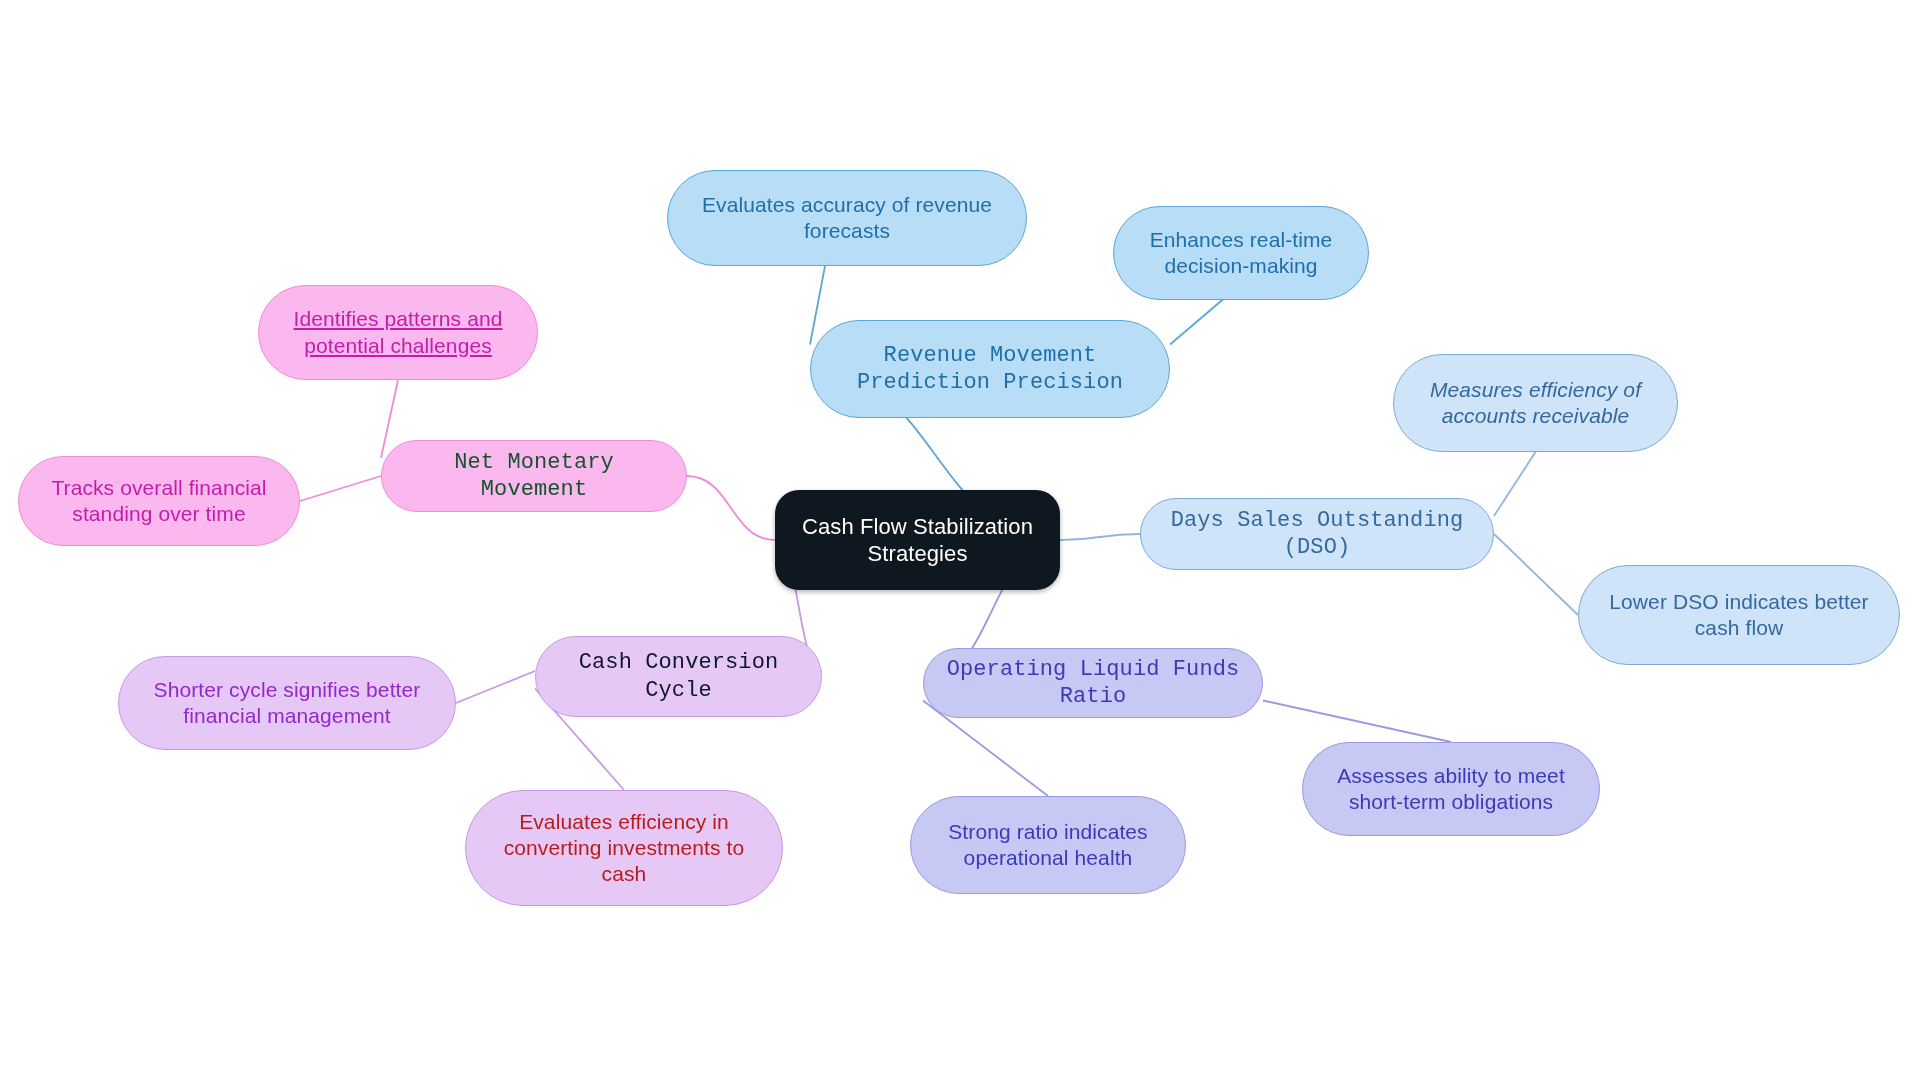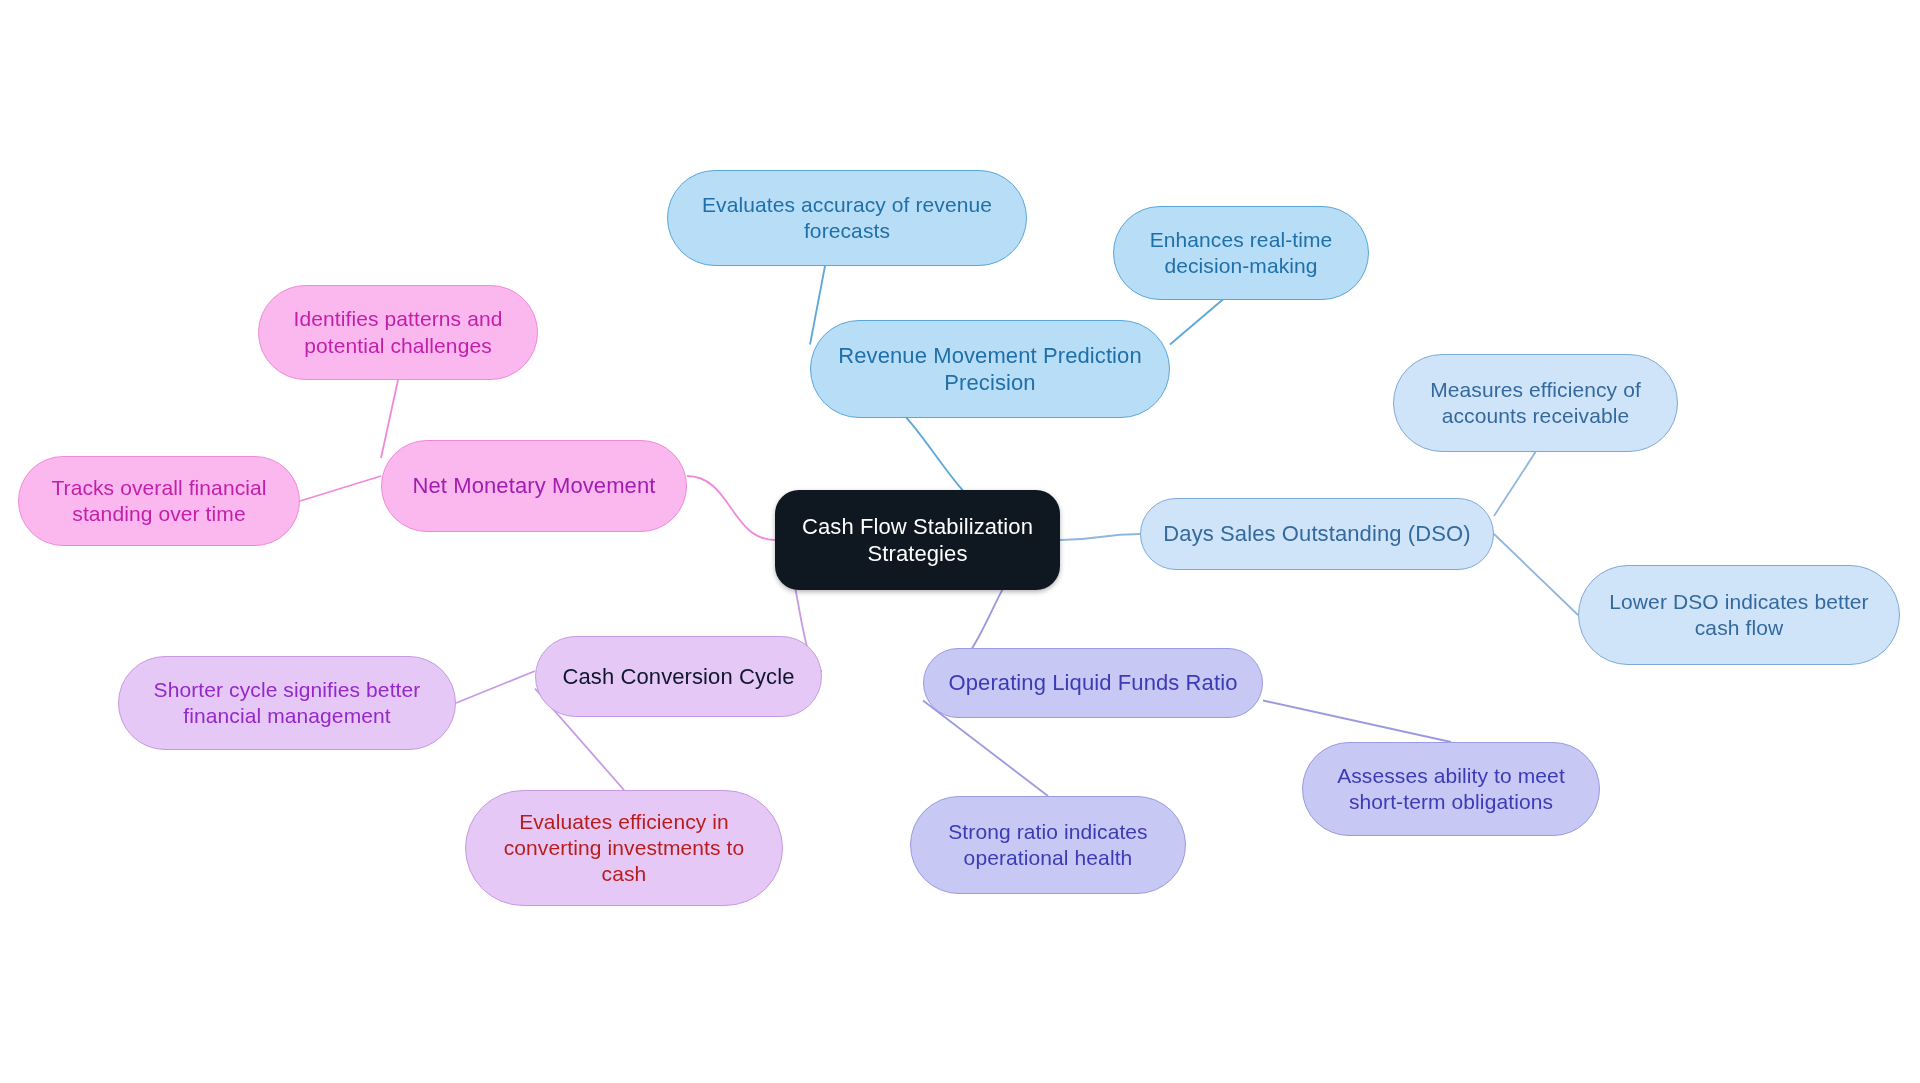--- a/index.html
+++ b/index.html
@@ -76,7 +76,7 @@
       <div class="node node-leaf" style="left: 667px; top: 170px; width: 360px; height: 96px; background: rgb(184, 221, 247); border-color: rgb(91, 167, 217); color: rgb(31, 111, 168);"><span>Evaluates accuracy of revenue forecasts</span></div>
       <div class="node node-leaf" style="left: 1113px; top: 190px; width: 256px; height: 94px; background: rgb(184, 221, 247); border-color: rgb(91, 167, 217); color: rgb(31, 111, 168); margin-top: 16px;"><span>Enhances real-time decision-making</span></div>
       <div class="node node-branch" style="left: 381px; top: 440px; width: 306px; height: 92px; background: rgb(251, 184, 238); border-color: rgb(240, 138, 216); color: #a21caf;"><span>Net Monetary Movement</span></div>
-      <div class="node node-leaf" style="left: 258px; top: 285px; width: 280px; height: 95px; background: rgb(251, 184, 238); border-color: rgb(240, 138, 216); color: rgb(194, 31, 168);"><span>Identifies patterns and potential challenges</span></div>
+      <div class="node node-leaf" style="left: 258px; top: 285px; width: 280px; height: 95px; background: rgb(251, 184, 238); border-color: rgb(240, 138, 216); color: rgb(194, 31, 168); text-decoration: underline;"><span>Identifies patterns and potential challenges</span></div>
       <div class="node node-leaf" style="left: 18px; top: 456px; width: 282px; height: 90px; background: rgb(251, 184, 238); border-color: rgb(240, 138, 216); color: rgb(194, 31, 168);"><span>Tracks overall financial standing over time</span></div>
       <div class="node node-branch" style="left: 1140px; top: 498px; width: 354px; height: 72px; background: rgb(207, 228, 248); border-color: rgb(127, 169, 214); color: rgb(52, 105, 158);"><span>Days Sales Outstanding (DSO)</span></div>
       <div class="node node-leaf" style="left: 1393px; top: 354px; width: 285px; height: 98px; background: rgb(207, 228, 248); border-color: rgb(127, 169, 214); color: rgb(52, 105, 158);"><span>Measures efficiency of accounts receivable</span></div>

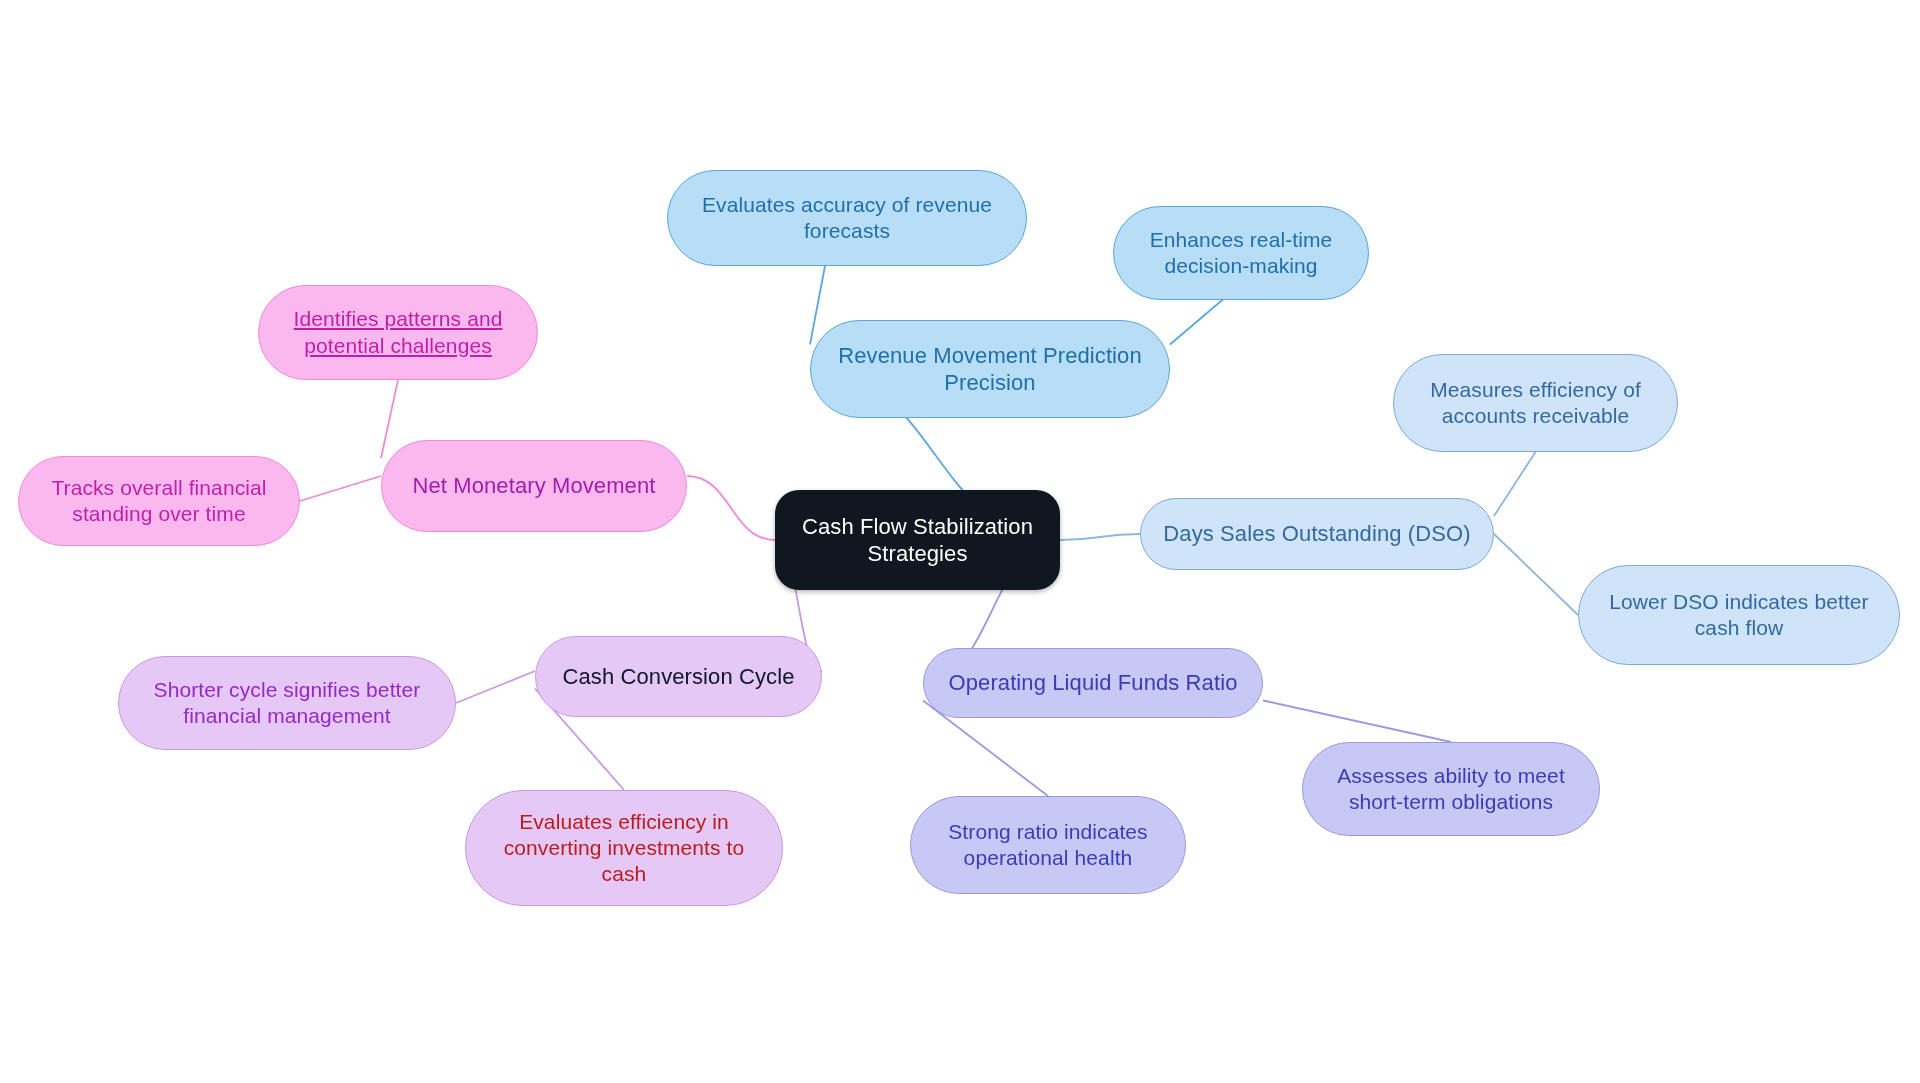--- a/index.html
+++ b/index.html
@@ -46,7 +46,7 @@
     font-size: 22px;
     box-shadow: 0 2px 5px rgba(0,0,0,0.30);
   }
-  .node-branch { font-size: 22px; }
+  .node-branch { font-size: 22px; font-family: Liberation Mono, monospace; }
   .node-leaf   { font-size: 21px; }
 </style>
 </head>

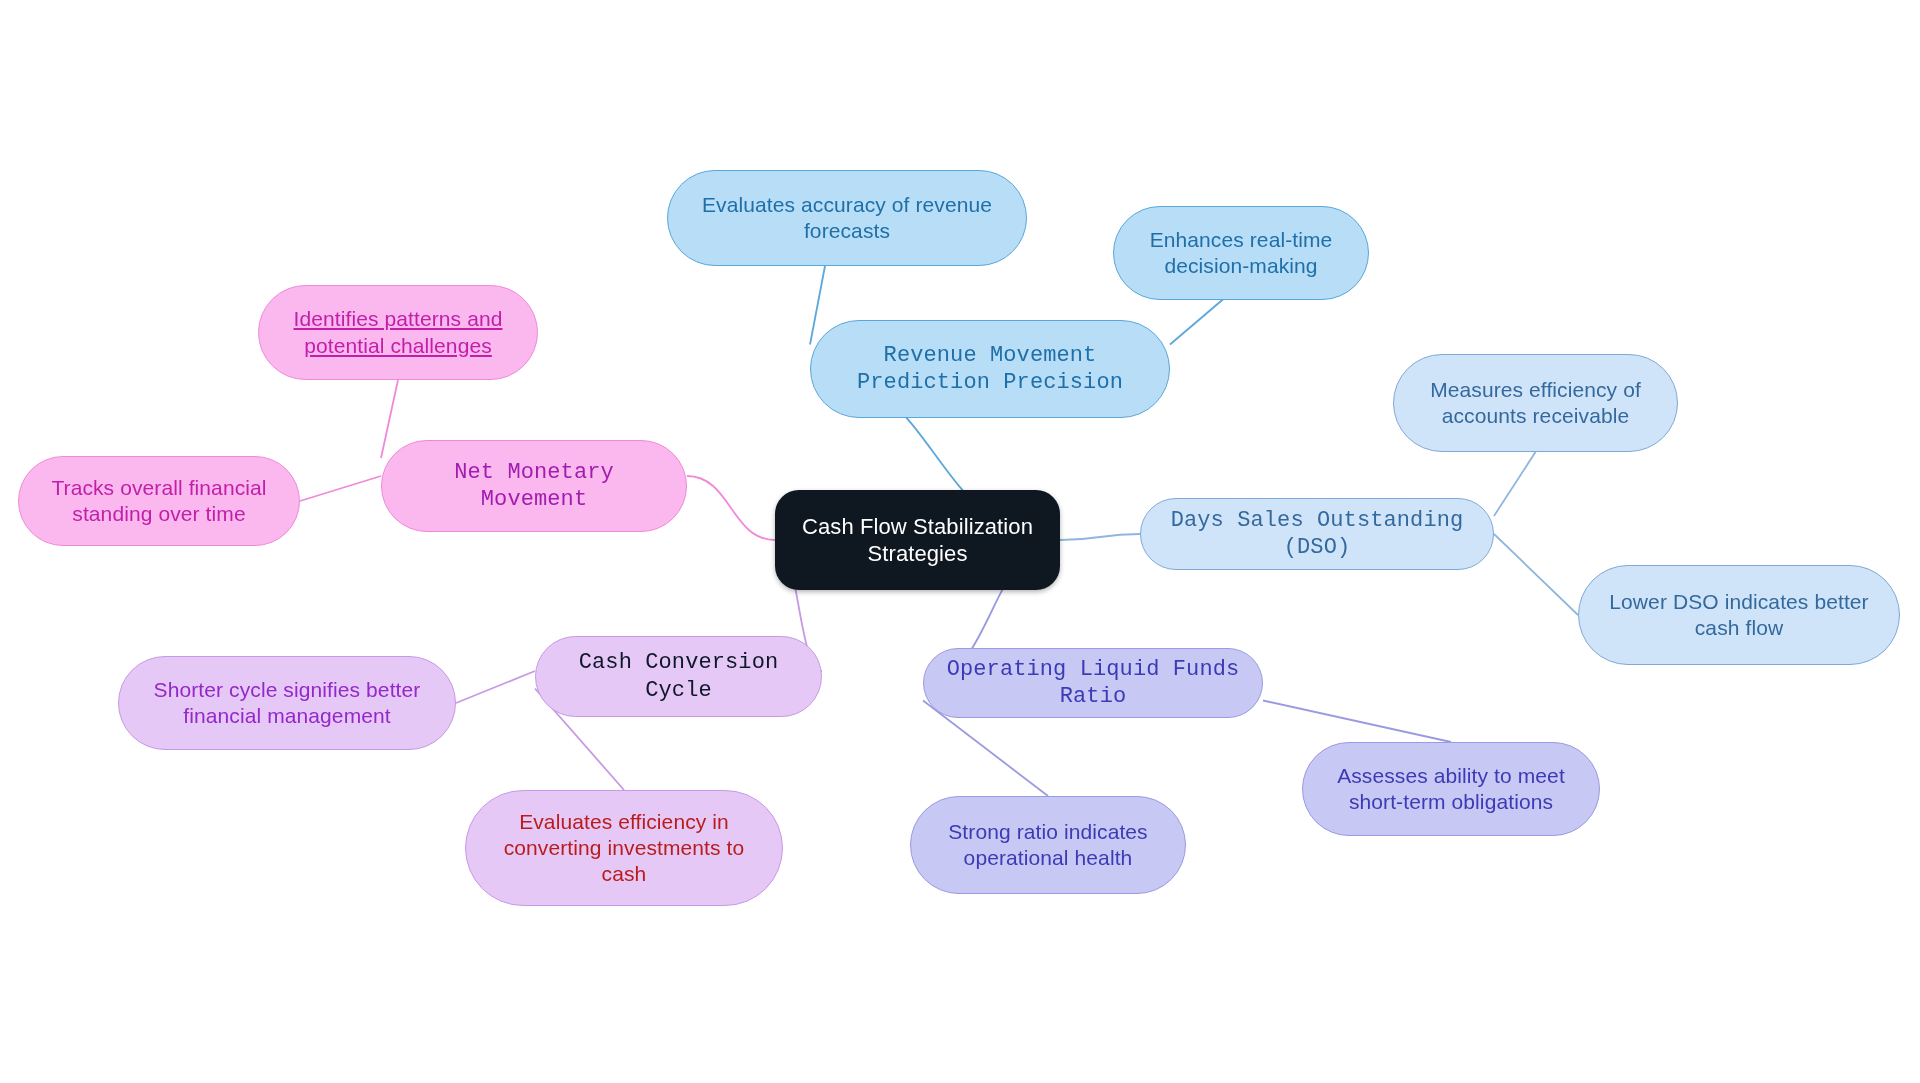--- a/index.html
+++ b/index.html
@@ -79,7 +79,7 @@
       <div class="node node-leaf" style="left: 258px; top: 285px; width: 280px; height: 95px; background: rgb(251, 184, 238); border-color: rgb(240, 138, 216); color: rgb(194, 31, 168); text-decoration: underline;"><span>Identifies patterns and potential challenges</span></div>
       <div class="node node-leaf" style="left: 18px; top: 456px; width: 282px; height: 90px; background: rgb(251, 184, 238); border-color: rgb(240, 138, 216); color: rgb(194, 31, 168);"><span>Tracks overall financial standing over time</span></div>
       <div class="node node-branch" style="left: 1140px; top: 498px; width: 354px; height: 72px; background: rgb(207, 228, 248); border-color: rgb(127, 169, 214); color: rgb(52, 105, 158);"><span>Days Sales Outstanding (DSO)</span></div>
-      <div class="node node-leaf" style="left: 1393px; top: 354px; width: 285px; height: 98px; background: rgb(207, 228, 248); border-color: rgb(127, 169, 214); color: rgb(52, 105, 158);"><span>Measures efficiency of accounts receivable</span></div>
+      <div class="node node-leaf" style="left: 1393px; top: 354px; width: 285px; height: 98px; background: rgb(207, 228, 248); border-color: rgb(127, 169, 214); color: rgb(52, 105, 158); font-style: italic;"><span>Measures efficiency of accounts receivable</span></div>
       <div class="node node-leaf" style="left: 1578px; top: 565px; width: 322px; height: 100px; background: rgb(207, 228, 248); border-color: rgb(127, 169, 214); color: rgb(52, 105, 158);"><span>Lower DSO indicates better cash flow</span></div>
       <div class="node node-branch" style="left: 923px; top: 648px; width: 340px; height: 70px; background: rgb(200, 200, 245); border-color: rgb(154, 154, 224); color: rgb(59, 59, 181);"><span>Operating Liquid Funds Ratio</span></div>
       <div class="node node-leaf" style="left: 910px; top: 796px; width: 276px; height: 98px; background: rgb(200, 200, 245); border-color: rgb(154, 154, 224); color: rgb(59, 59, 181);"><span>Strong ratio indicates operational health</span></div>

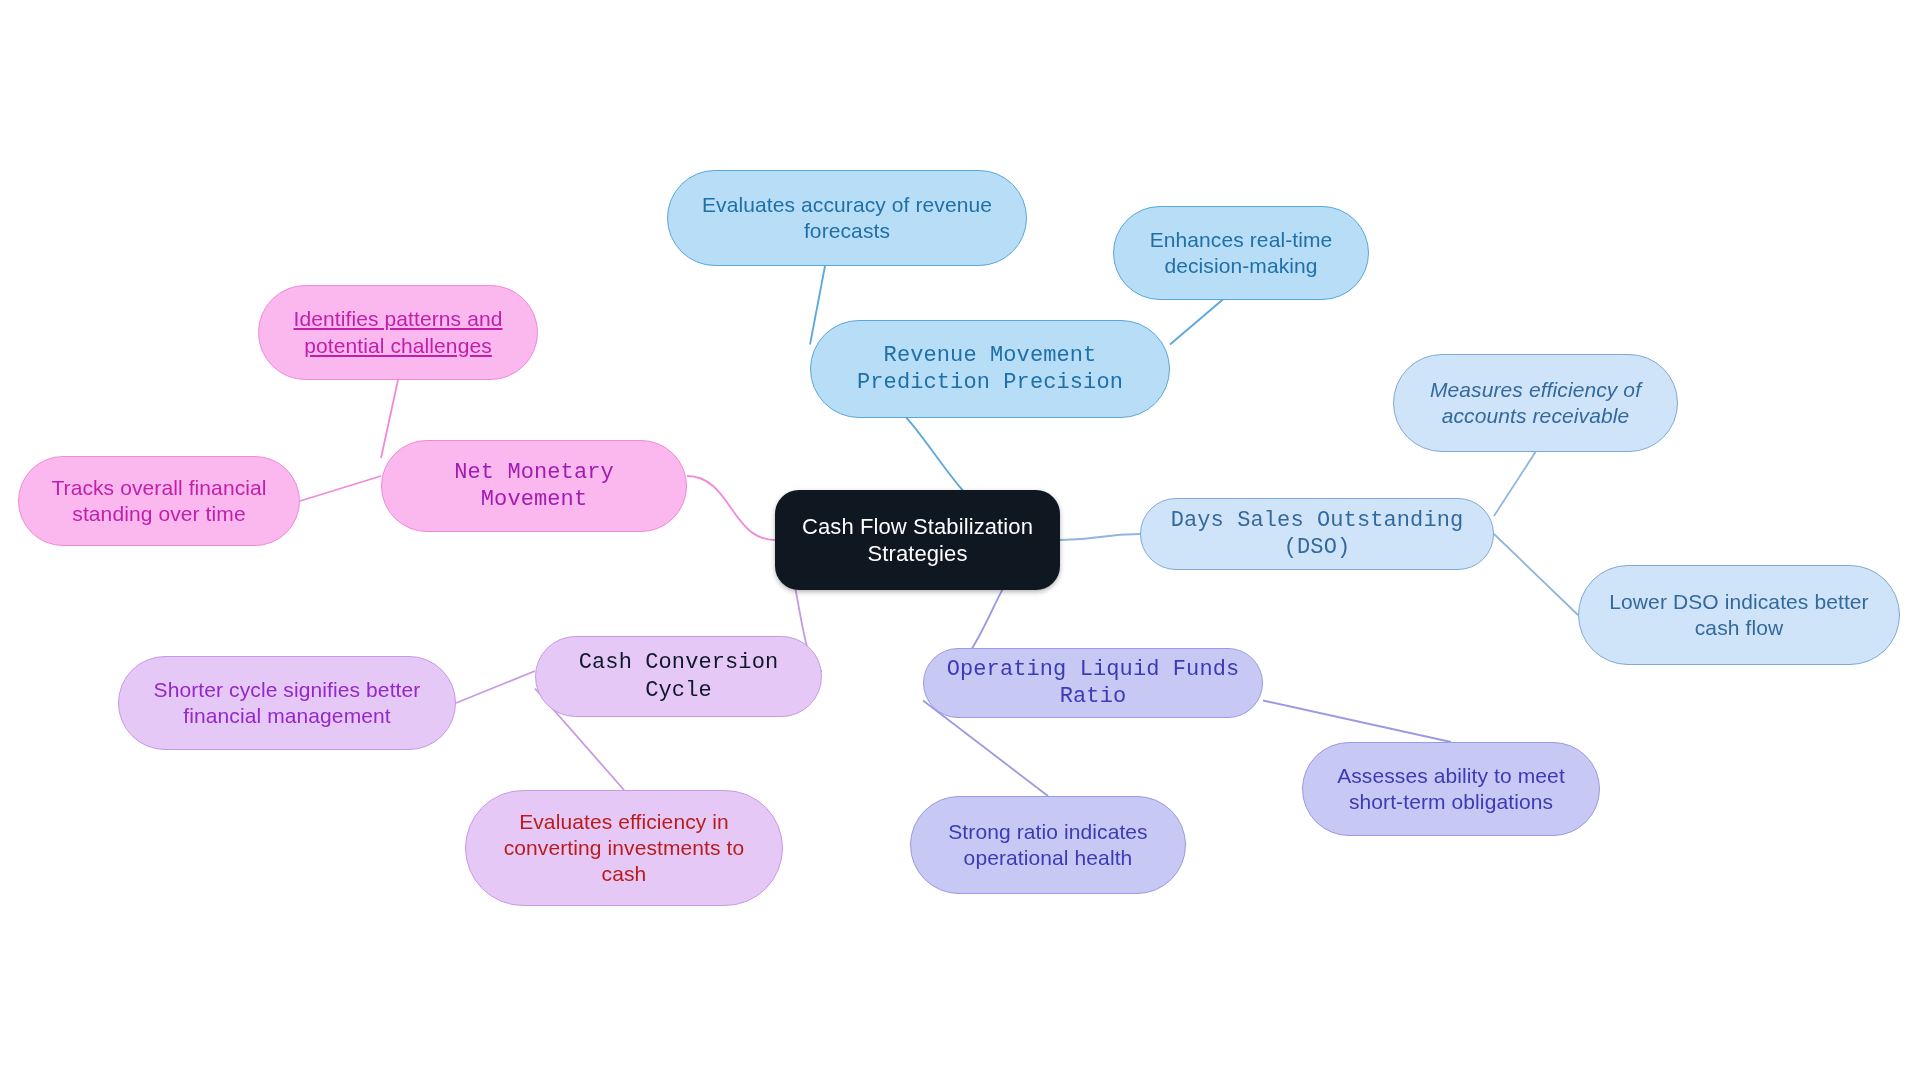--- a/index.html
+++ b/index.html
@@ -75,7 +75,7 @@
       <div class="node node-branch" style="left: 810px; top: 320px; width: 360px; height: 98px; background: rgb(184, 221, 247); border-color: rgb(91, 167, 217); color: rgb(31, 111, 168);"><span>Revenue Movement Prediction Precision</span></div>
       <div class="node node-leaf" style="left: 667px; top: 170px; width: 360px; height: 96px; background: rgb(184, 221, 247); border-color: rgb(91, 167, 217); color: rgb(31, 111, 168);"><span>Evaluates accuracy of revenue forecasts</span></div>
       <div class="node node-leaf" style="left: 1113px; top: 190px; width: 256px; height: 94px; background: rgb(184, 221, 247); border-color: rgb(91, 167, 217); color: rgb(31, 111, 168); margin-top: 16px;"><span>Enhances real-time decision-making</span></div>
-      <div class="node node-branch" style="left: 381px; top: 440px; width: 306px; height: 92px; background: rgb(251, 184, 238); border-color: rgb(240, 138, 216); color: #a21caf;"><span>Net Monetary Movement</span></div>
+      <div class="node node-branch" style="left: 381px; top: 440px; width: 306px; height: 72px; background: rgb(251, 184, 238); border-color: rgb(240, 138, 216); color: #14532d;"><span>Net Monetary Movement</span></div>
       <div class="node node-leaf" style="left: 258px; top: 285px; width: 280px; height: 95px; background: rgb(251, 184, 238); border-color: rgb(240, 138, 216); color: rgb(194, 31, 168); text-decoration: underline;"><span>Identifies patterns and potential challenges</span></div>
       <div class="node node-leaf" style="left: 18px; top: 456px; width: 282px; height: 90px; background: rgb(251, 184, 238); border-color: rgb(240, 138, 216); color: rgb(194, 31, 168);"><span>Tracks overall financial standing over time</span></div>
       <div class="node node-branch" style="left: 1140px; top: 498px; width: 354px; height: 72px; background: rgb(207, 228, 248); border-color: rgb(127, 169, 214); color: rgb(52, 105, 158);"><span>Days Sales Outstanding (DSO)</span></div>

